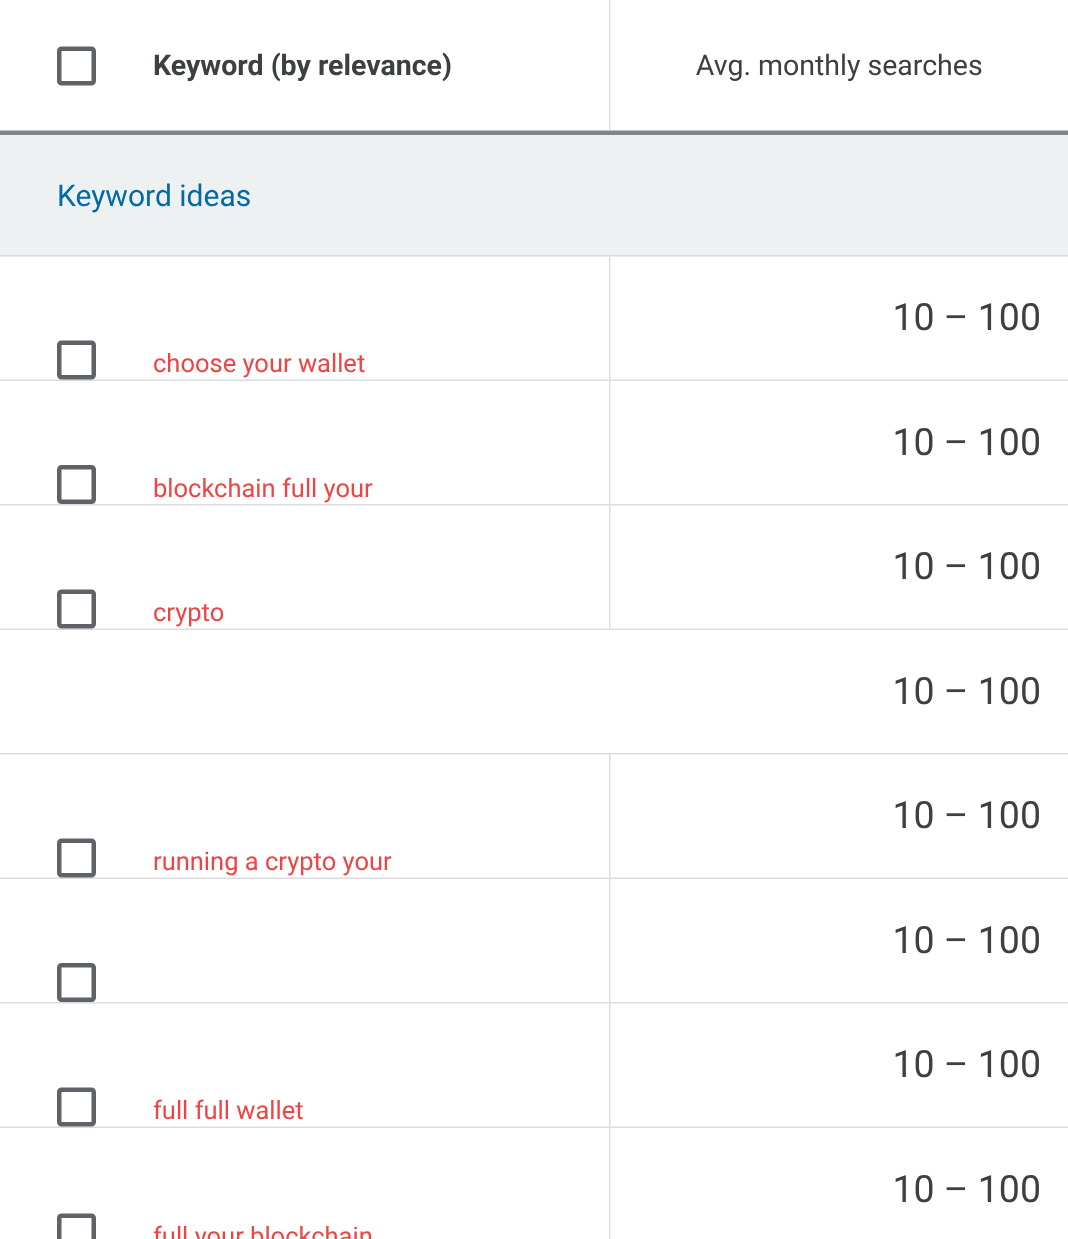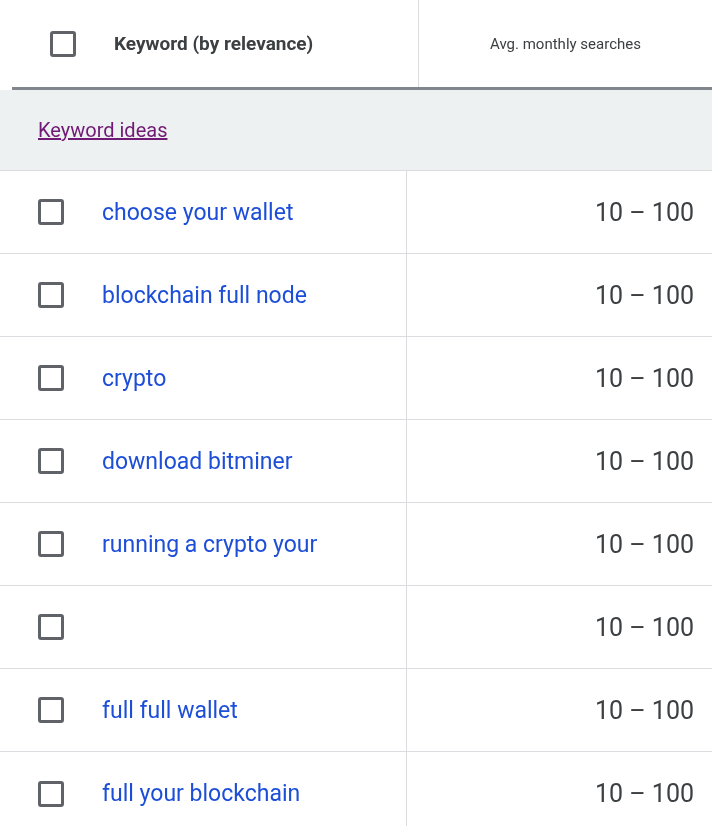--- a/index.html
+++ b/index.html
@@ -23,7 +23,6 @@
       align-items: center;
       height: 90px;
       border-bottom: 3px solid #80868b;
-      margin-left: 12px;
     }
     .col-keyword {
       width: 407px;

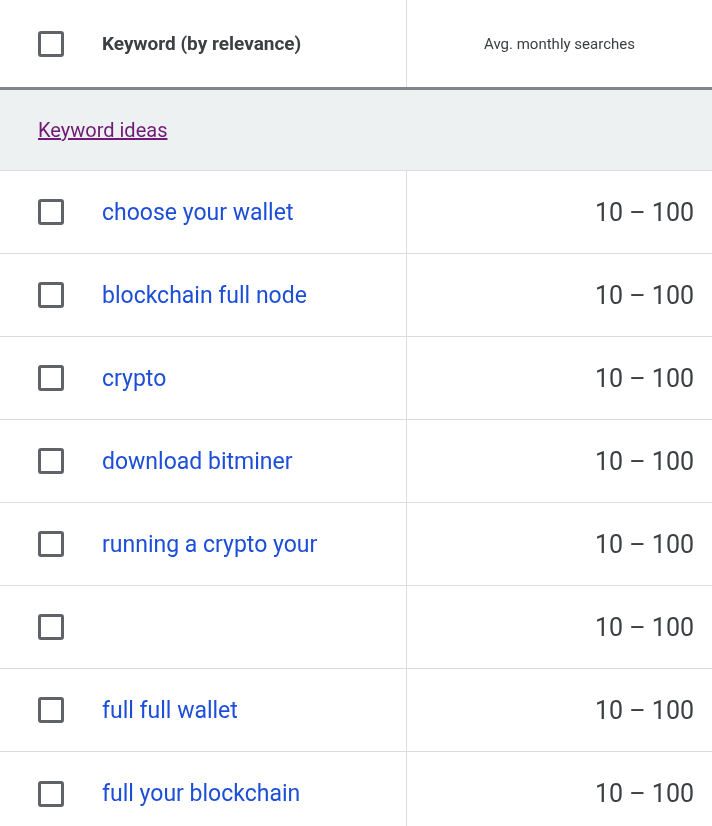--- a/index.html
+++ b/index.html
@@ -48,7 +48,7 @@
     .header-row .col-searches {
       font-weight: 400;
       color: #3c4043;
-      font-size: 15px;
+      font-size: 19px;
       justify-content: center;
       padding-right: 0;
     }

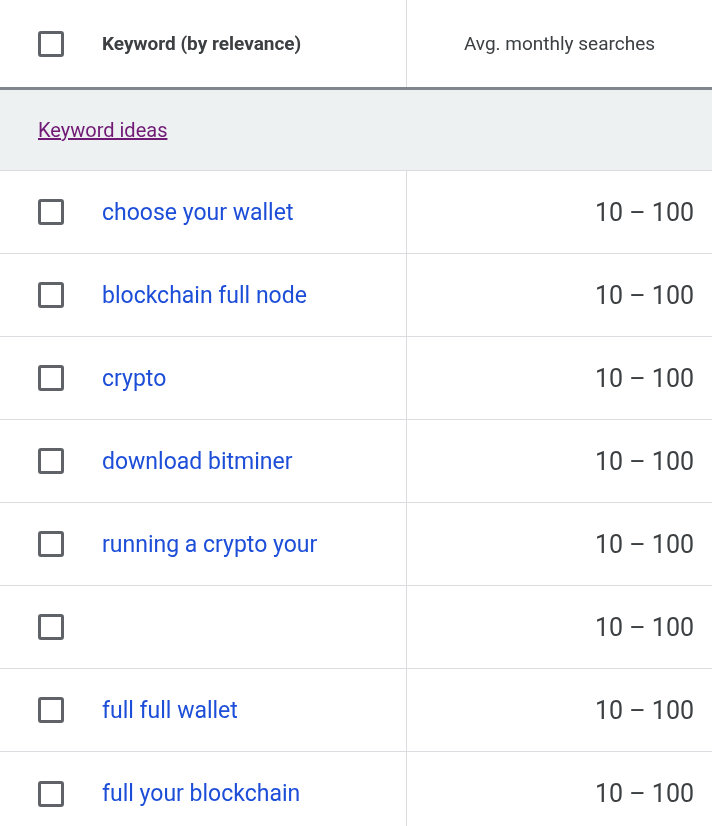--- a/index.html
+++ b/index.html
@@ -65,9 +65,8 @@
       background: #eef1f2;
       padding: 28px 38px;
       font-size: 20px;
-      color: #701a75;
+      color: #0369a1;
       border-bottom: 1px solid #dadce0;
-      text-decoration: underline;
     }
     .data-row {
       display: flex;

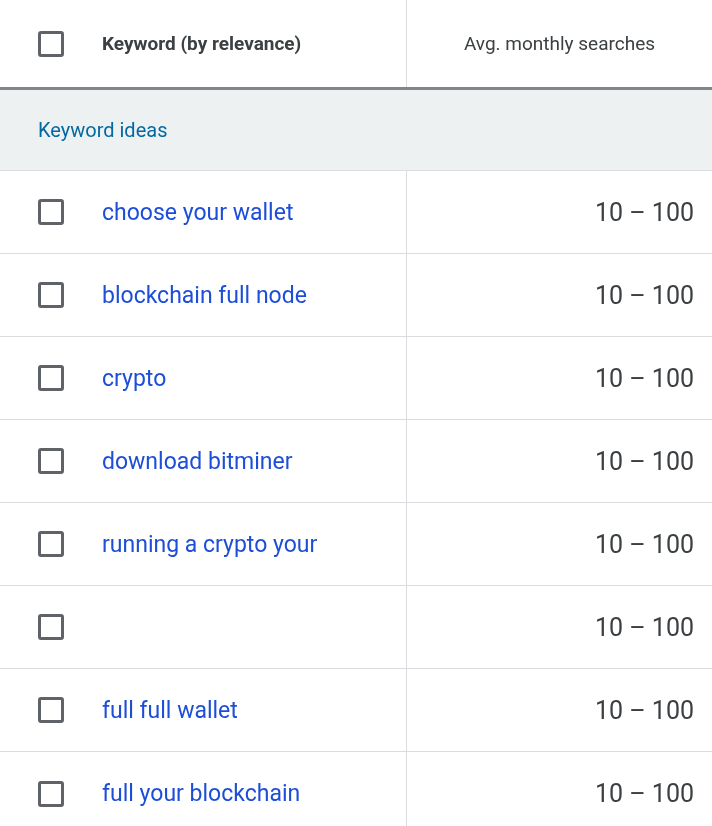--- a/index.html
+++ b/index.html
@@ -75,8 +75,9 @@
       border-bottom: 1px solid #dadce0;
     }
     .data-row .col-keyword {
-      font-size: 23px;
-      color: #1d4ed8;
+      font-size: 17px;
+      color: #ef4444;
+      align-items: flex-end;
     }
     .data-row .col-searches {
       font-size: 25px;

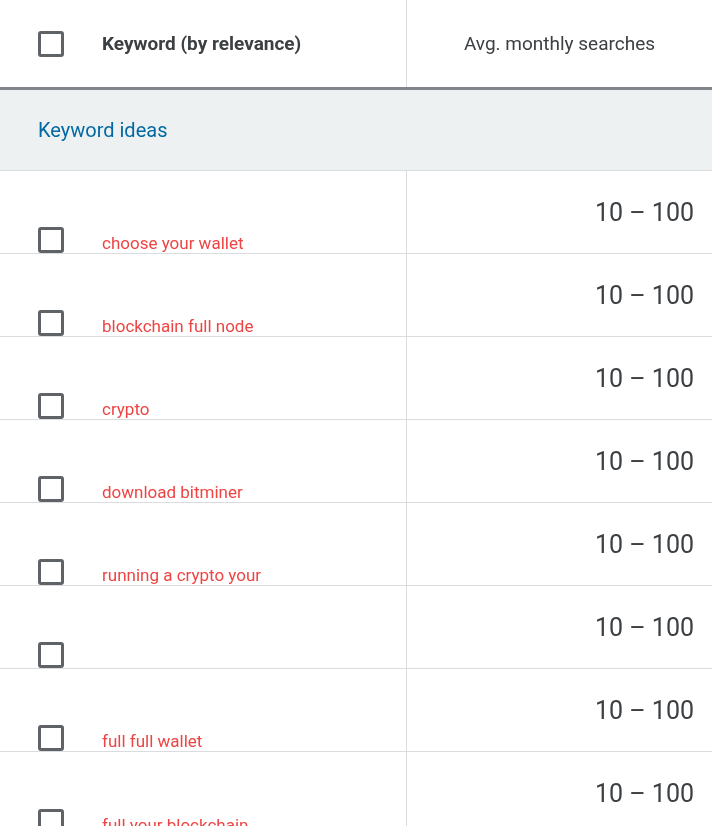--- a/index.html
+++ b/index.html
@@ -121,7 +121,7 @@
       <div class="data-row">
         <div class="col-keyword">
           <div class="checkbox"></div>
-          <span class="keyword-text">blockchain full node</span>
+          <span class="keyword-text">blockchain full your</span>
         </div>
         <div class="col-searches">
           <span>10 – 100</span>

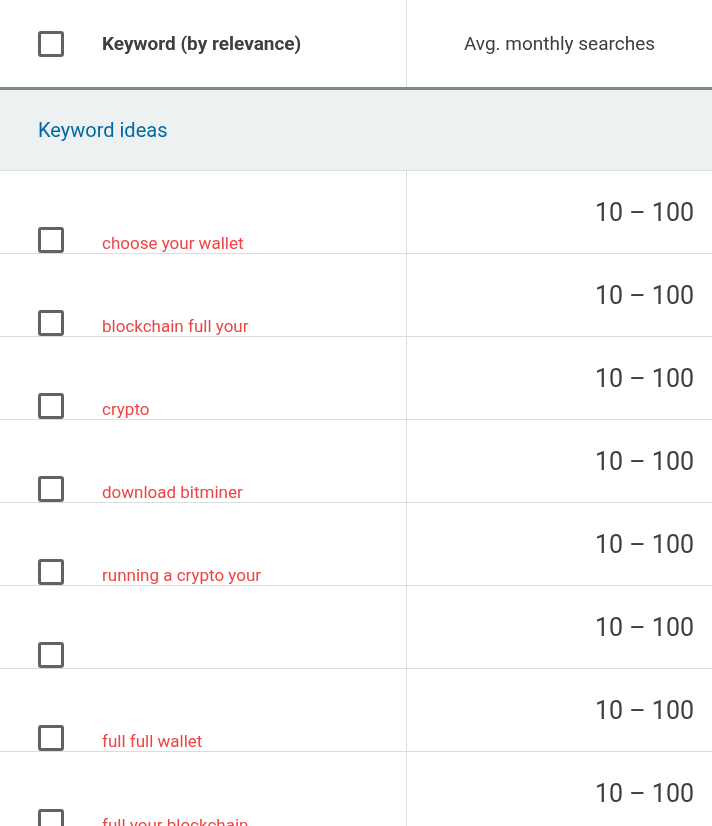--- a/index.html
+++ b/index.html
@@ -137,10 +137,6 @@
         </div>
       </div>
       <div class="data-row">
-        <div class="col-keyword">
-          <div class="checkbox"></div>
-          <span class="keyword-text">download bitminer</span>
-        </div>
         <div class="col-searches">
           <span>10 – 100</span>
         </div>

